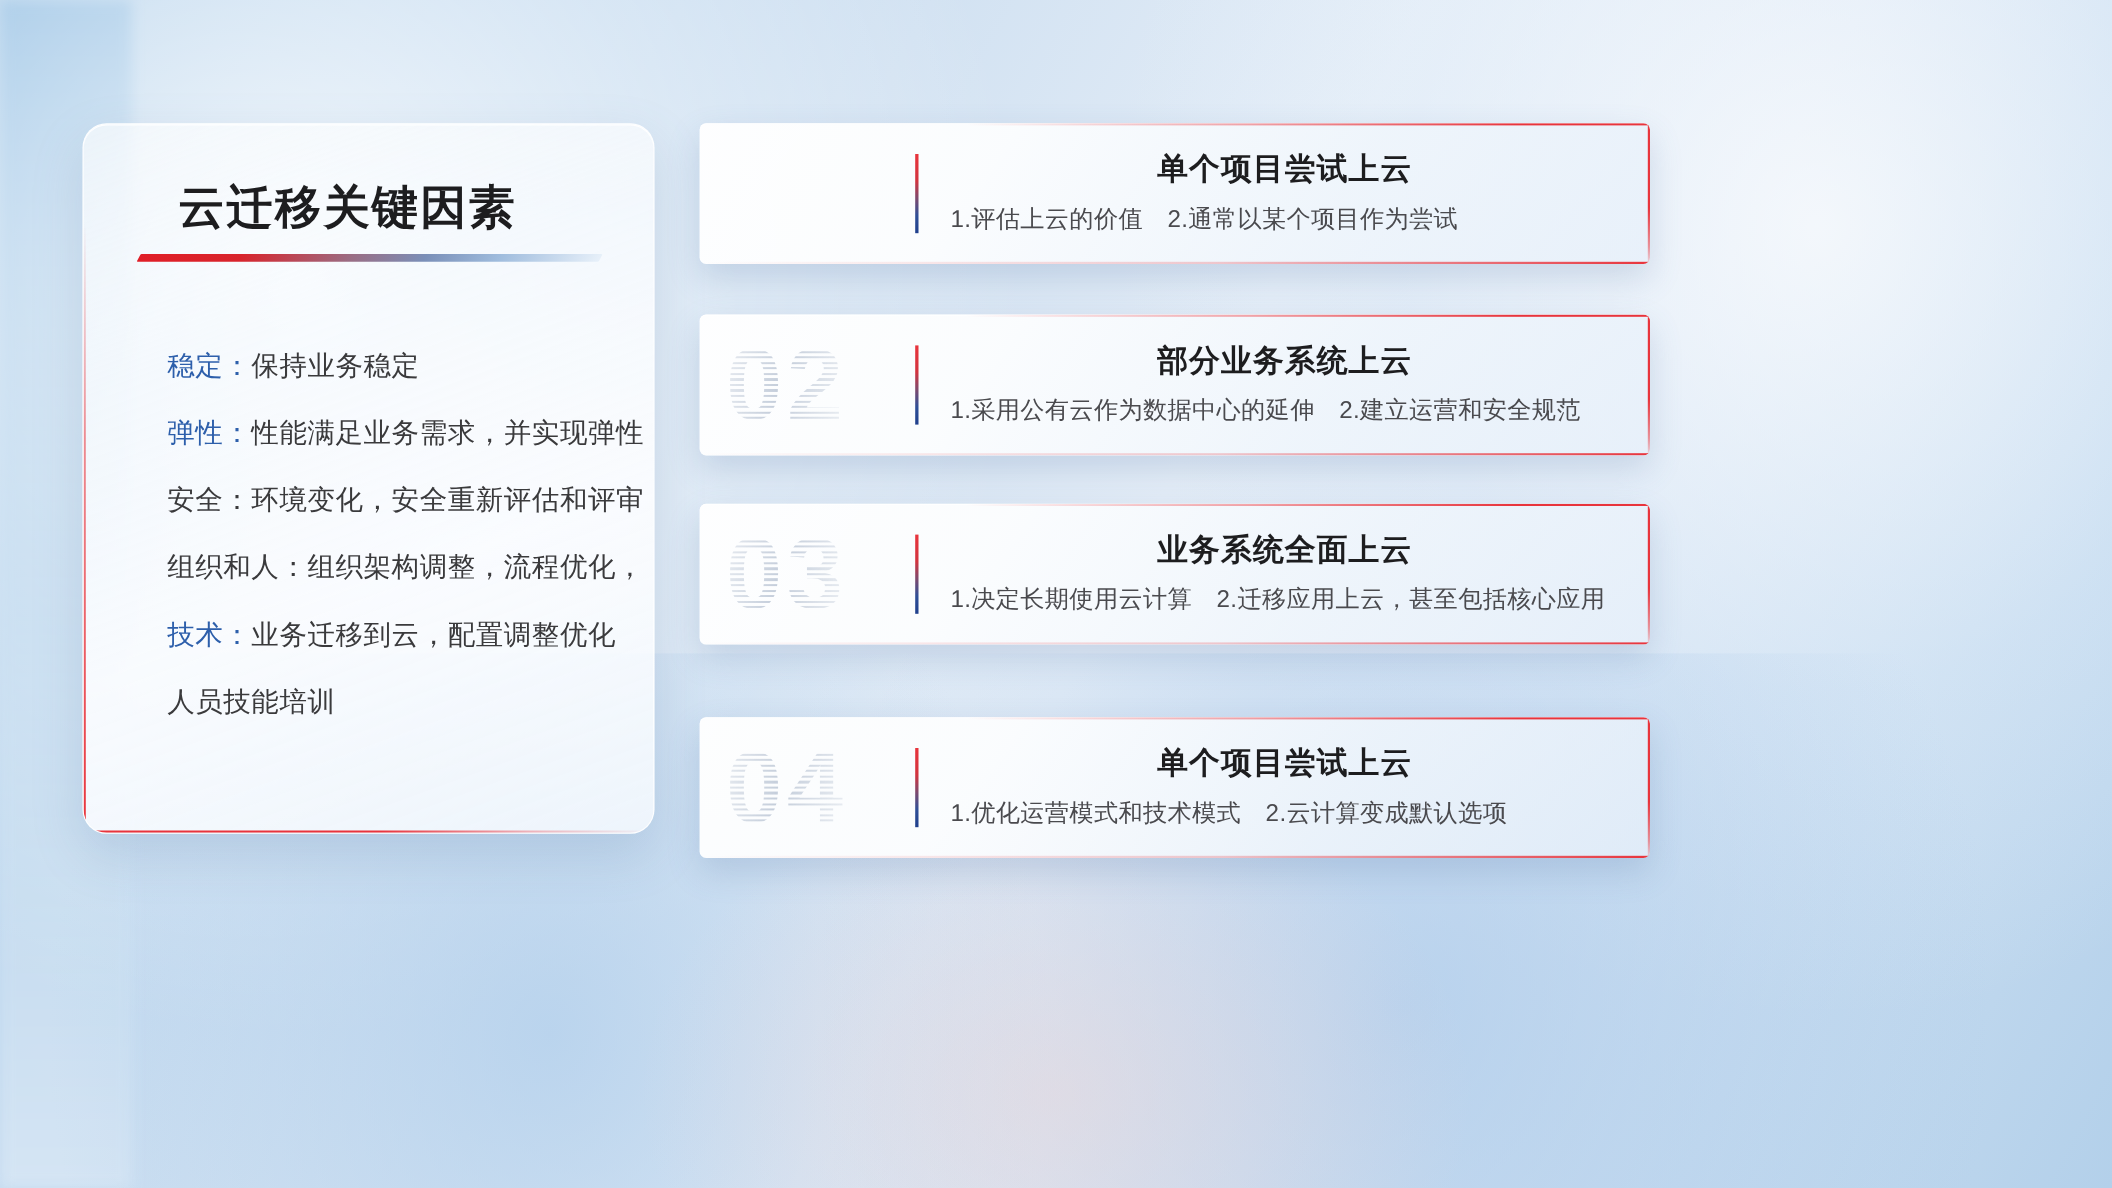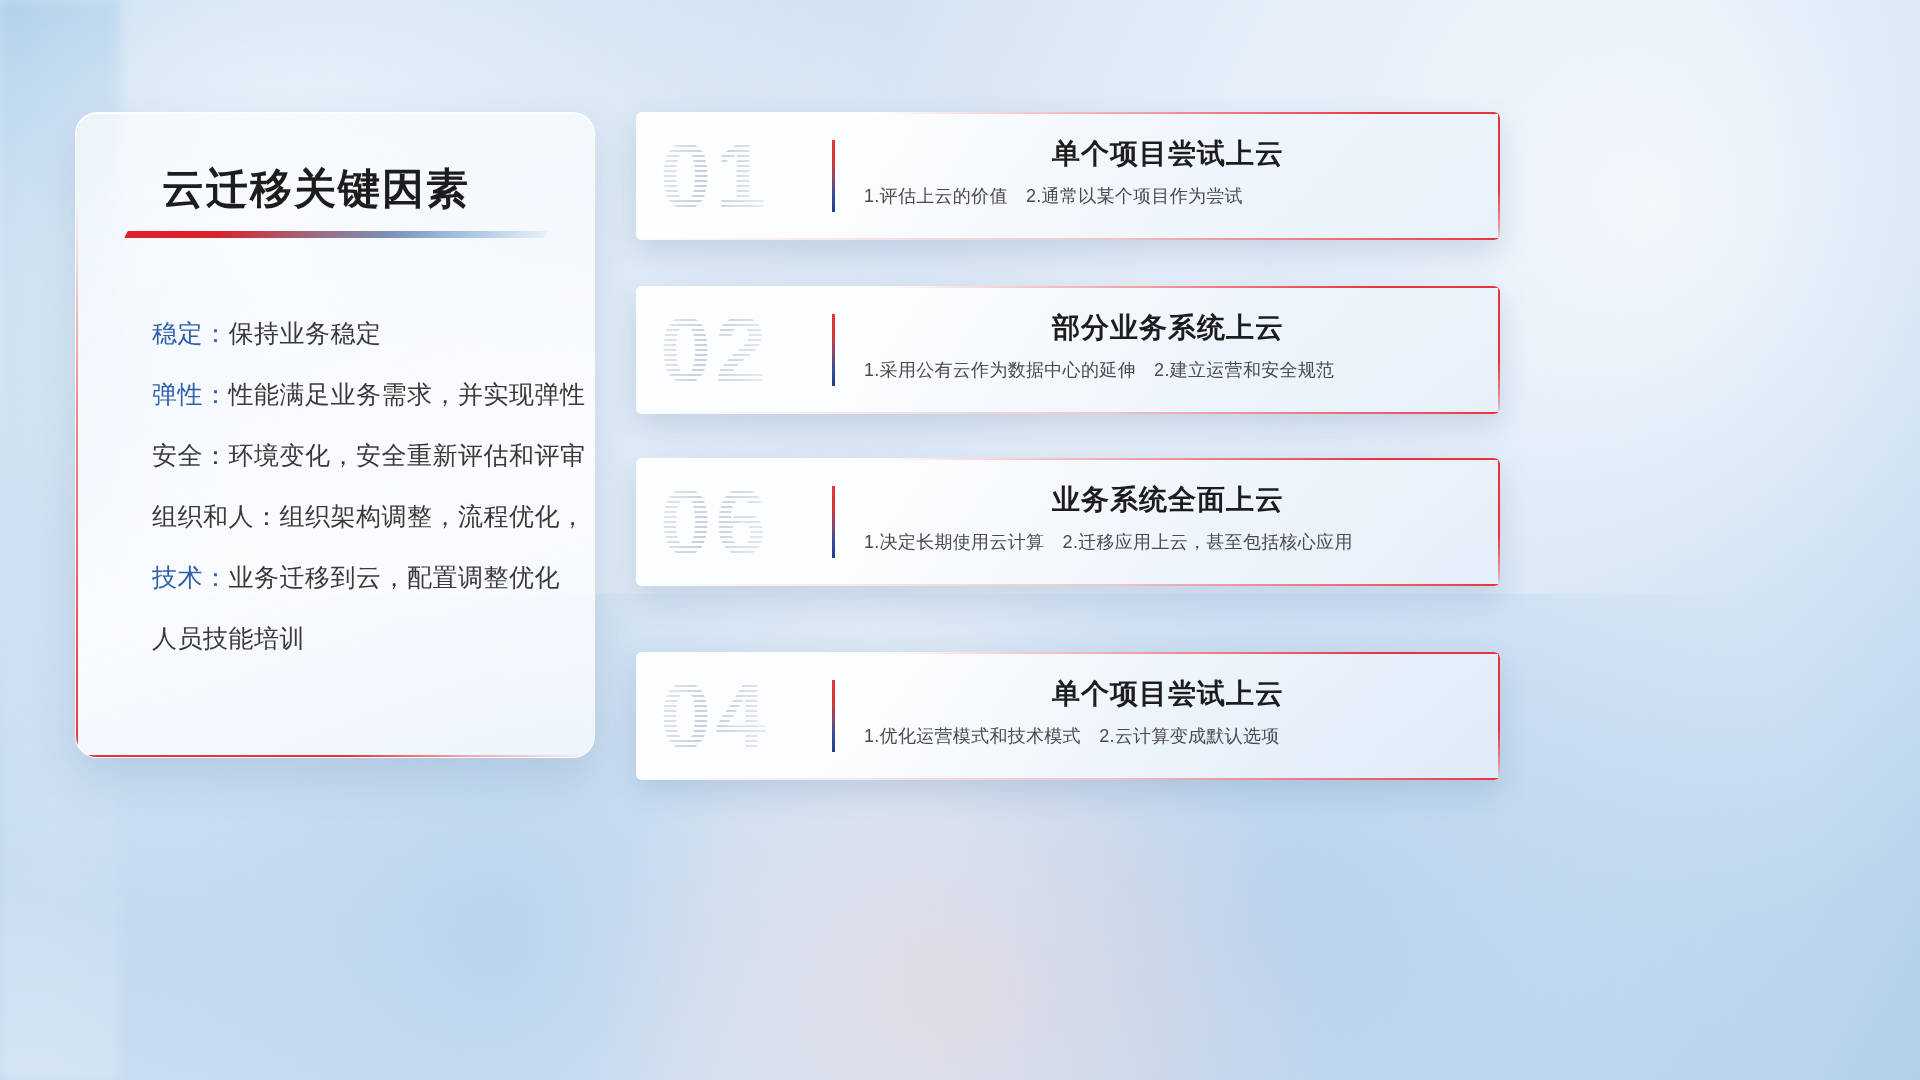--- a/index.html
+++ b/index.html
@@ -174,7 +174,6 @@
 
 <div class="rcard" id="rcard-1">
   <div class="base-line"></div>
-  <div class="ghost-num">01</div>
   <div class="divider"></div>
   <div class="rc-body">
     <div class="rc-title">单个项目尝试上云</div>

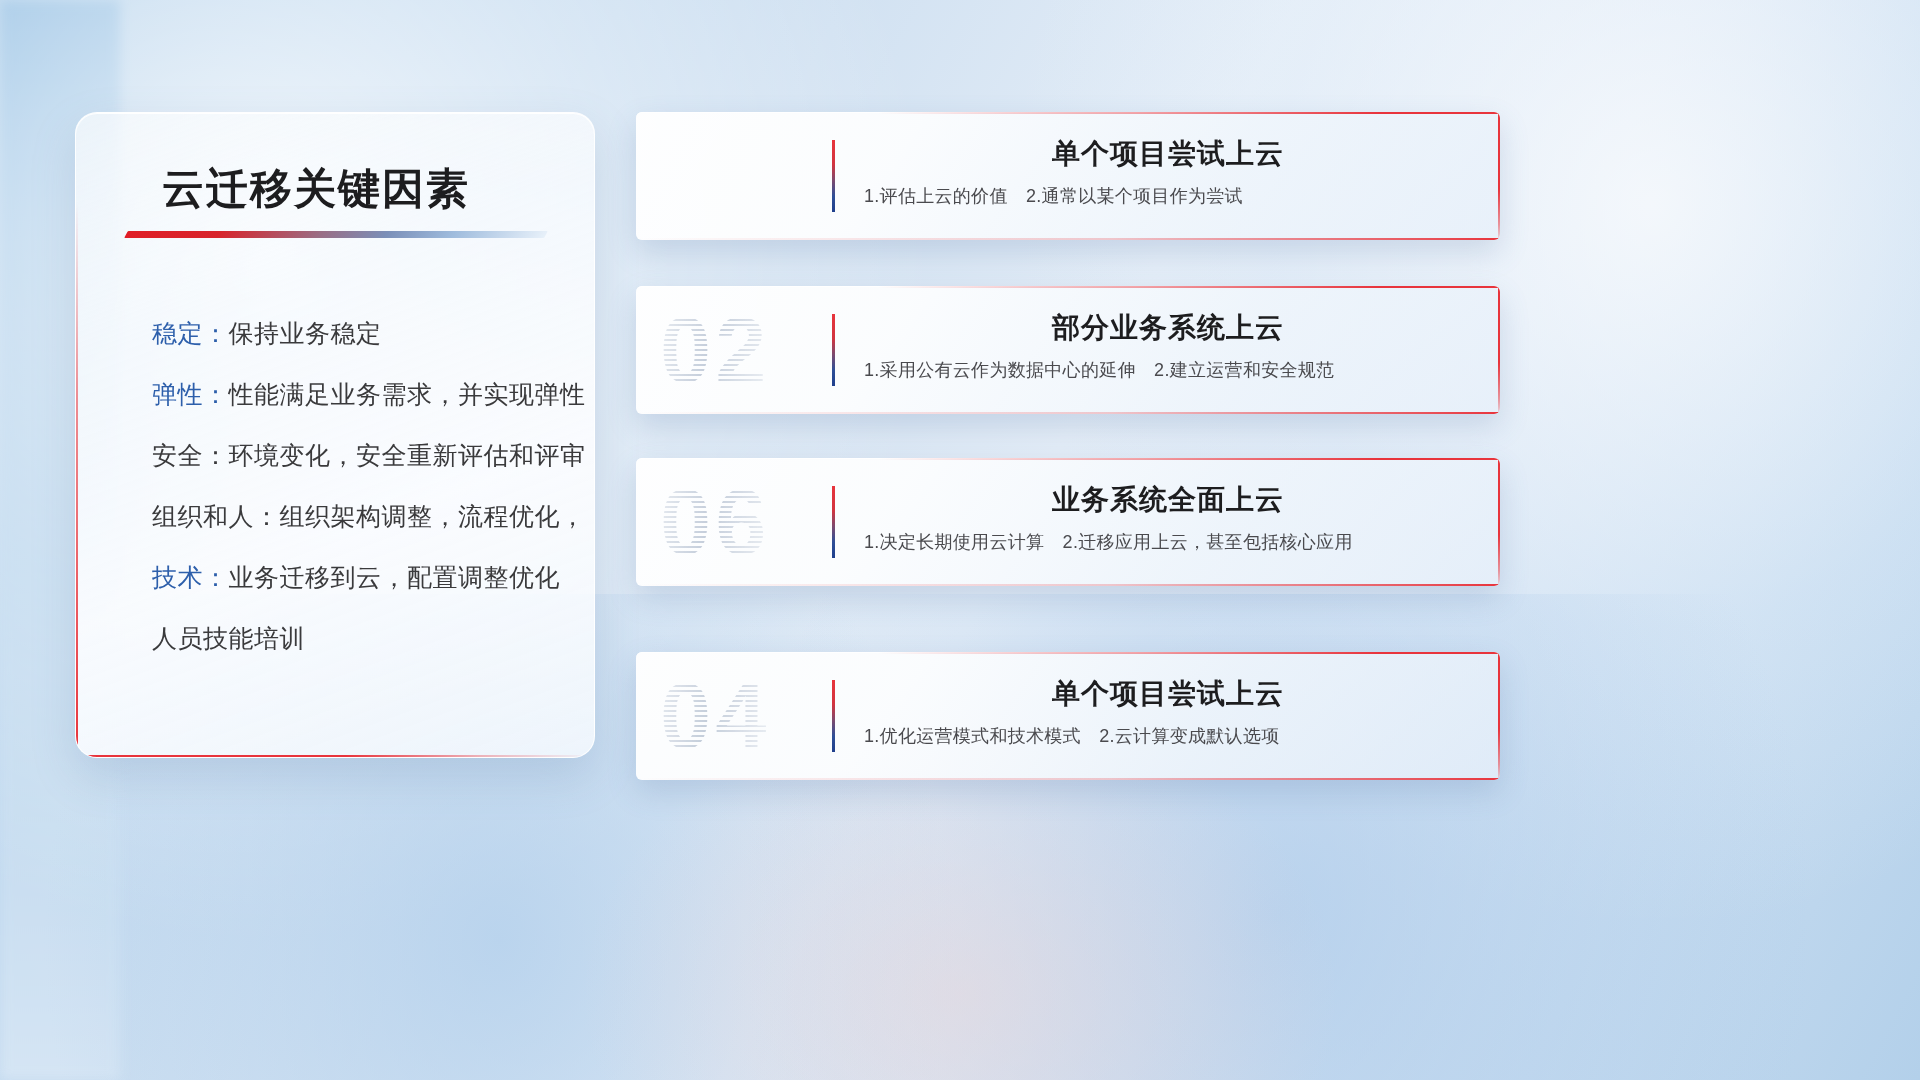--- a/index.html
+++ b/index.html
@@ -130,7 +130,7 @@
     letter-spacing:1px; line-height:1.15; white-space:nowrap;text-align:center;
   }
   .rc-desc{
-    margin-top:14px; font-size:18px; color:#4a4a4e;
+    margin-top:14px; font-size:22px; color:#4a4a4e;
     letter-spacing:.3px; white-space:nowrap;
   }
 </style>

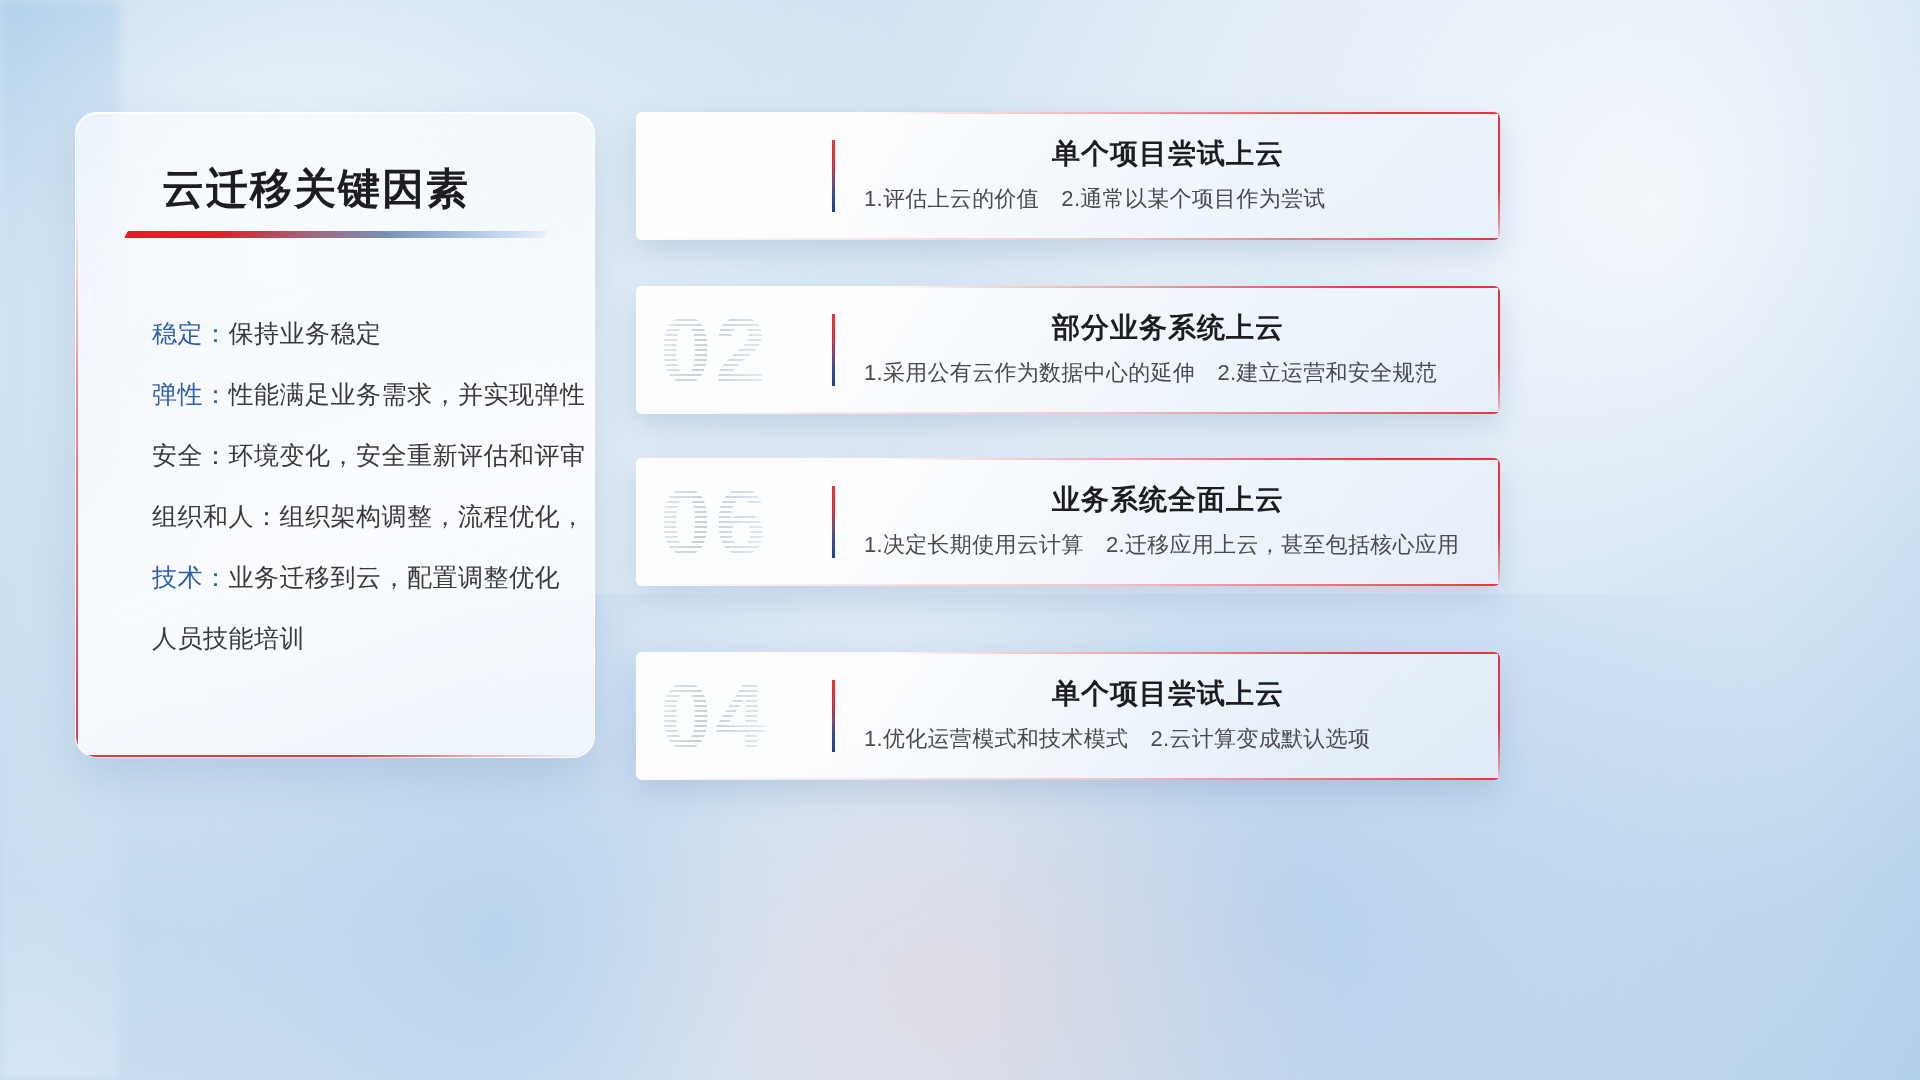--- a/index.html
+++ b/index.html
@@ -193,7 +193,7 @@
 
 <div class="rcard" id="rcard-3">
   <div class="base-line"></div>
-  <div class="ghost-num">06</div>
+  <div class="ghost-num">03</div>
   <div class="divider"></div>
   <div class="rc-body">
     <div class="rc-title">业务系统全面上云</div>

